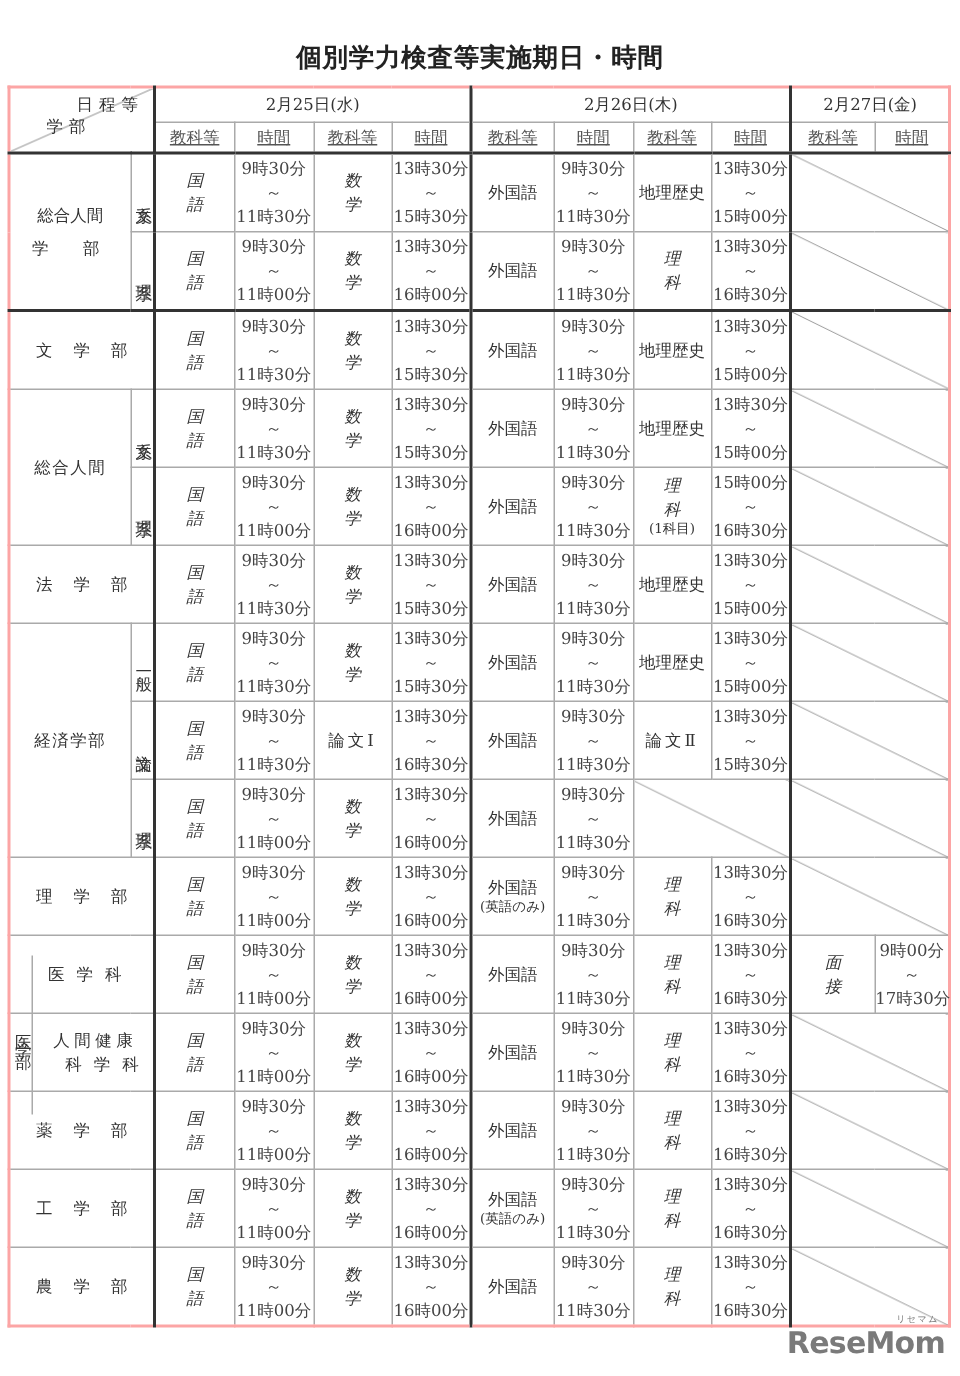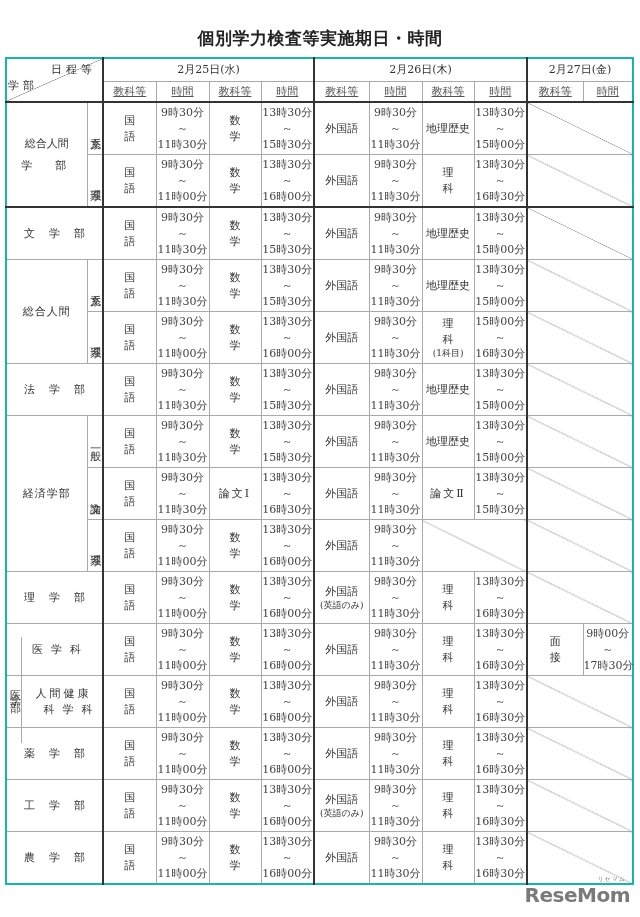--- a/index.html
+++ b/index.html
@@ -9,7 +9,7 @@
            font-family: "DejaVu Sans", "Liberation Sans", sans-serif; font-weight: bold;
            font-size: 17px; color: #222; letter-spacing: 0.5px; }
   table.sched { position: absolute; left: 5px; top: 57px; width: 627px;
-                border-collapse: collapse; table-layout: fixed; border: 2px solid #14b8a6; }
+                border-collapse: collapse; table-layout: fixed; border: 2px solid #fca5a5; }
   table.sched td { border: 1px solid #aaa; padding: 0; text-align: center;
                    vertical-align: middle; font-size: 11px; line-height: 16px; position: relative; }
   .hdr-date td { height: 22px; font-size: 13px; }

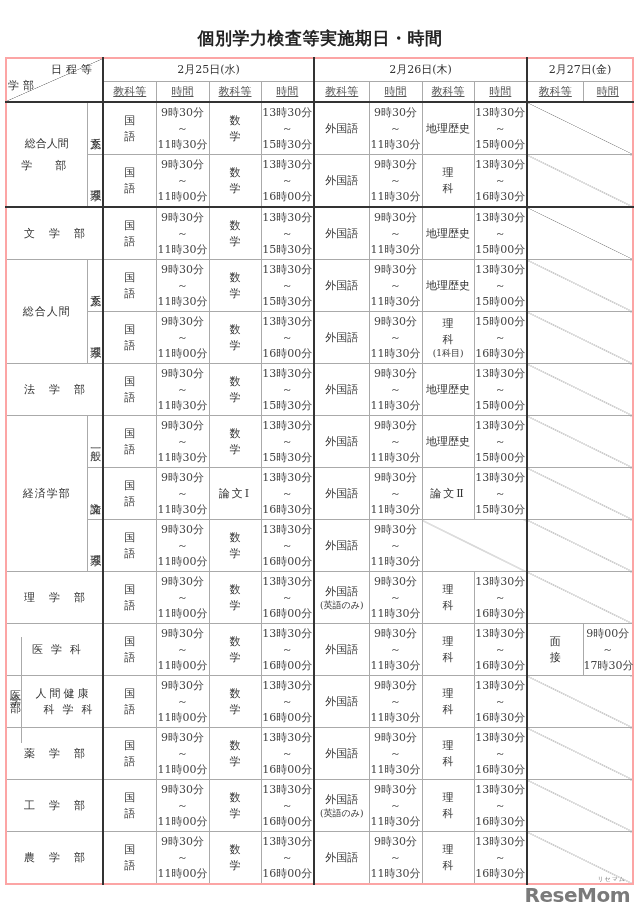--- a/index.html
+++ b/index.html
@@ -27,7 +27,7 @@
   .diag-cell { background-image: linear-gradient(to top right, transparent calc(50% - 0.6px), #999 50%, transparent calc(50% + 0.6px)); }
   .corner { background-image: linear-gradient(to bottom right, transparent calc(50% - 0.6px), #888 50%, transparent calc(50% + 0.6px)); }
   .corner .c-top { position: absolute; right: 6px; top: 3px; font-size: 11px; letter-spacing: 4px; }
-  .corner .c-bot { position: absolute; left: 1px; bottom: 7px; font-size: 11px; letter-spacing: 4px; font-family: Liberation Mono, monospace; }
+  .corner .c-bot { position: absolute; left: 24px; bottom: 7px; font-size: 11px; letter-spacing: 4px; font-family: Liberation Mono, monospace; }
   .logo { position: absolute; right: 10px; bottom: 10px; font-family: "DejaVu Sans", "Liberation Sans", sans-serif;
           font-weight: bold; font-size: 20px; color: #7a7a7a; letter-spacing: -0.5px; }
   .logo .ruby { position: absolute; right: 4px; top: -8px; font-size: 6px; letter-spacing: 1px; font-weight: normal; }

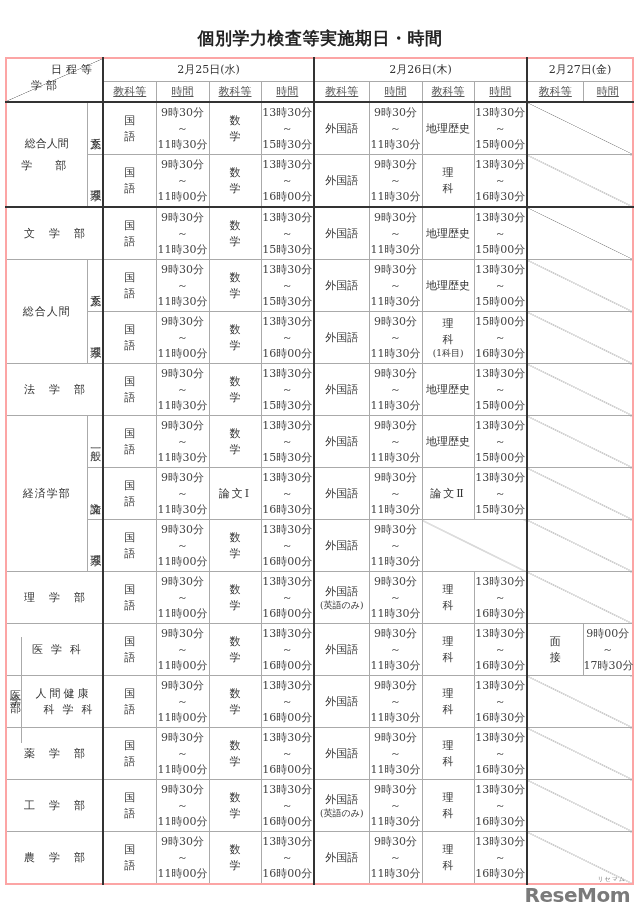--- a/index.html
+++ b/index.html
@@ -18,7 +18,7 @@
   .thick-l { border-left: 2px solid #333 !important; }
   .thick-b { border-bottom: 2px solid #333 !important; }
   .time { font-size: 10.5px; line-height: 17px; color: #444; white-space: nowrap; }
-  .subj { letter-spacing: 12px; padding-left: 12px !important; }
+  .subj { letter-spacing: 12px; padding-left: 12px !important; font-style: italic; }
   .subj-tight { letter-spacing: 2px; }
   .vert { writing-mode: vertical-rl; text-orientation: upright; font-size: 11px; letter-spacing: 0; }
   .dept { letter-spacing: 14px; padding-left: 14px !important; }

